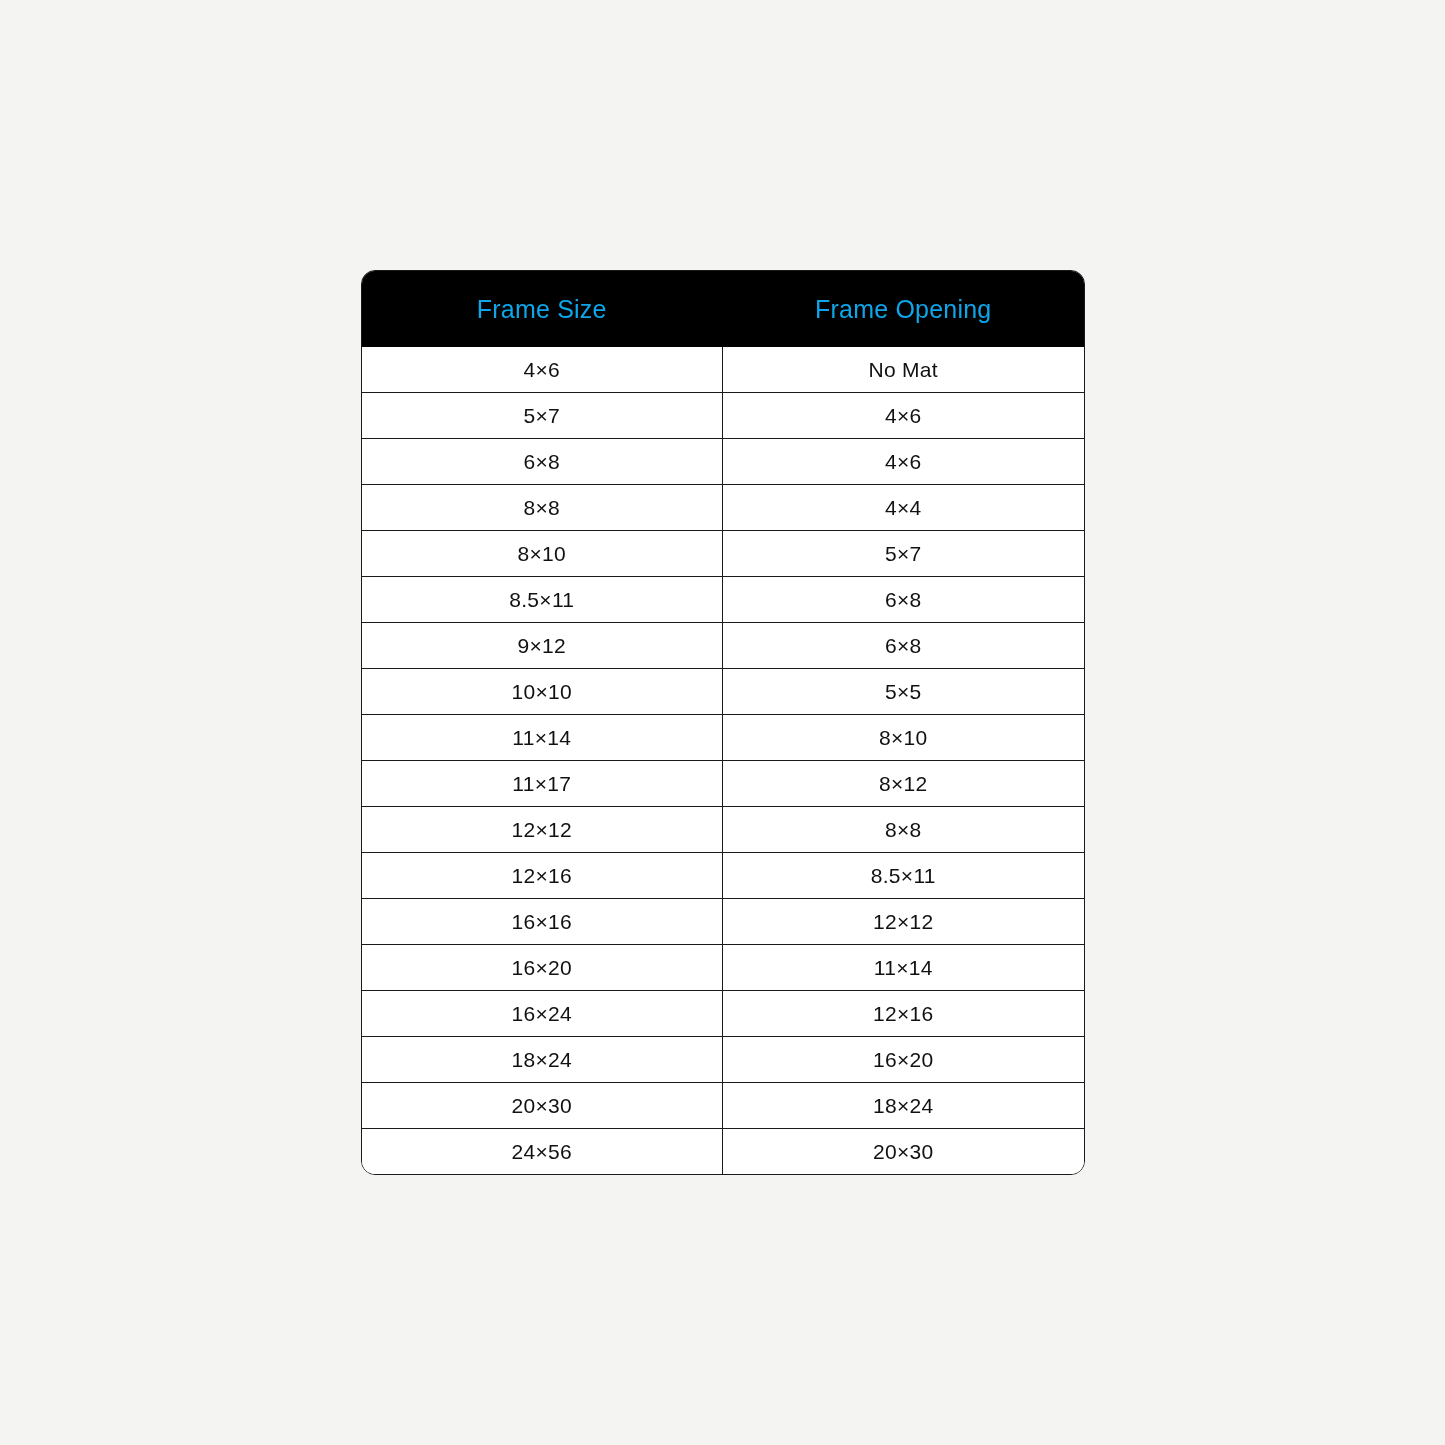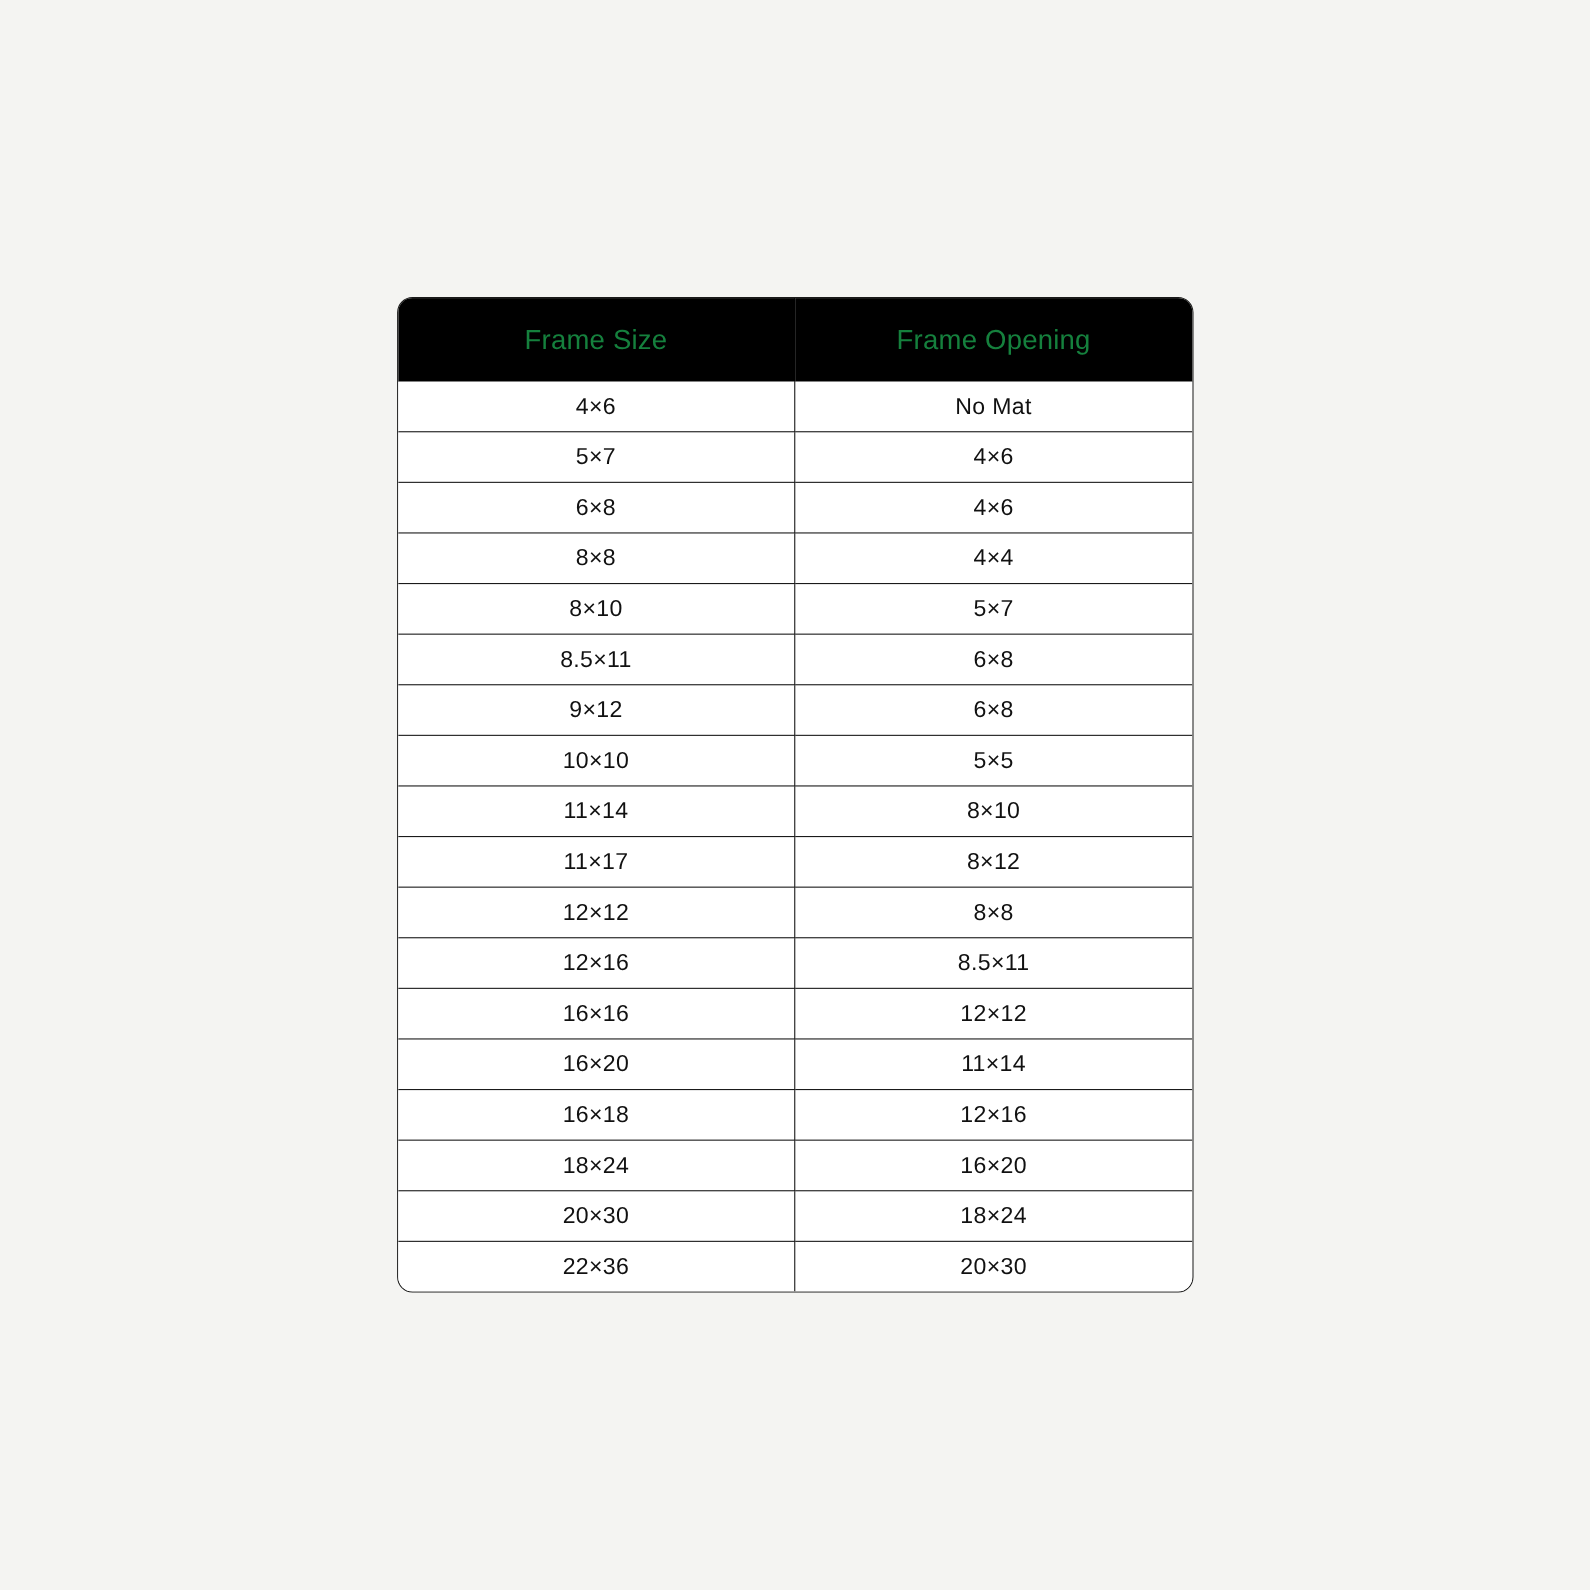--- a/index.html
+++ b/index.html
@@ -36,7 +36,7 @@
   }
   table.size-table thead th {
     background: #000000;
-    color: #15803d;
+    color: #0ea5e9;
     font-size: 25px;
     font-weight: 500;
     letter-spacing: 0.2px;

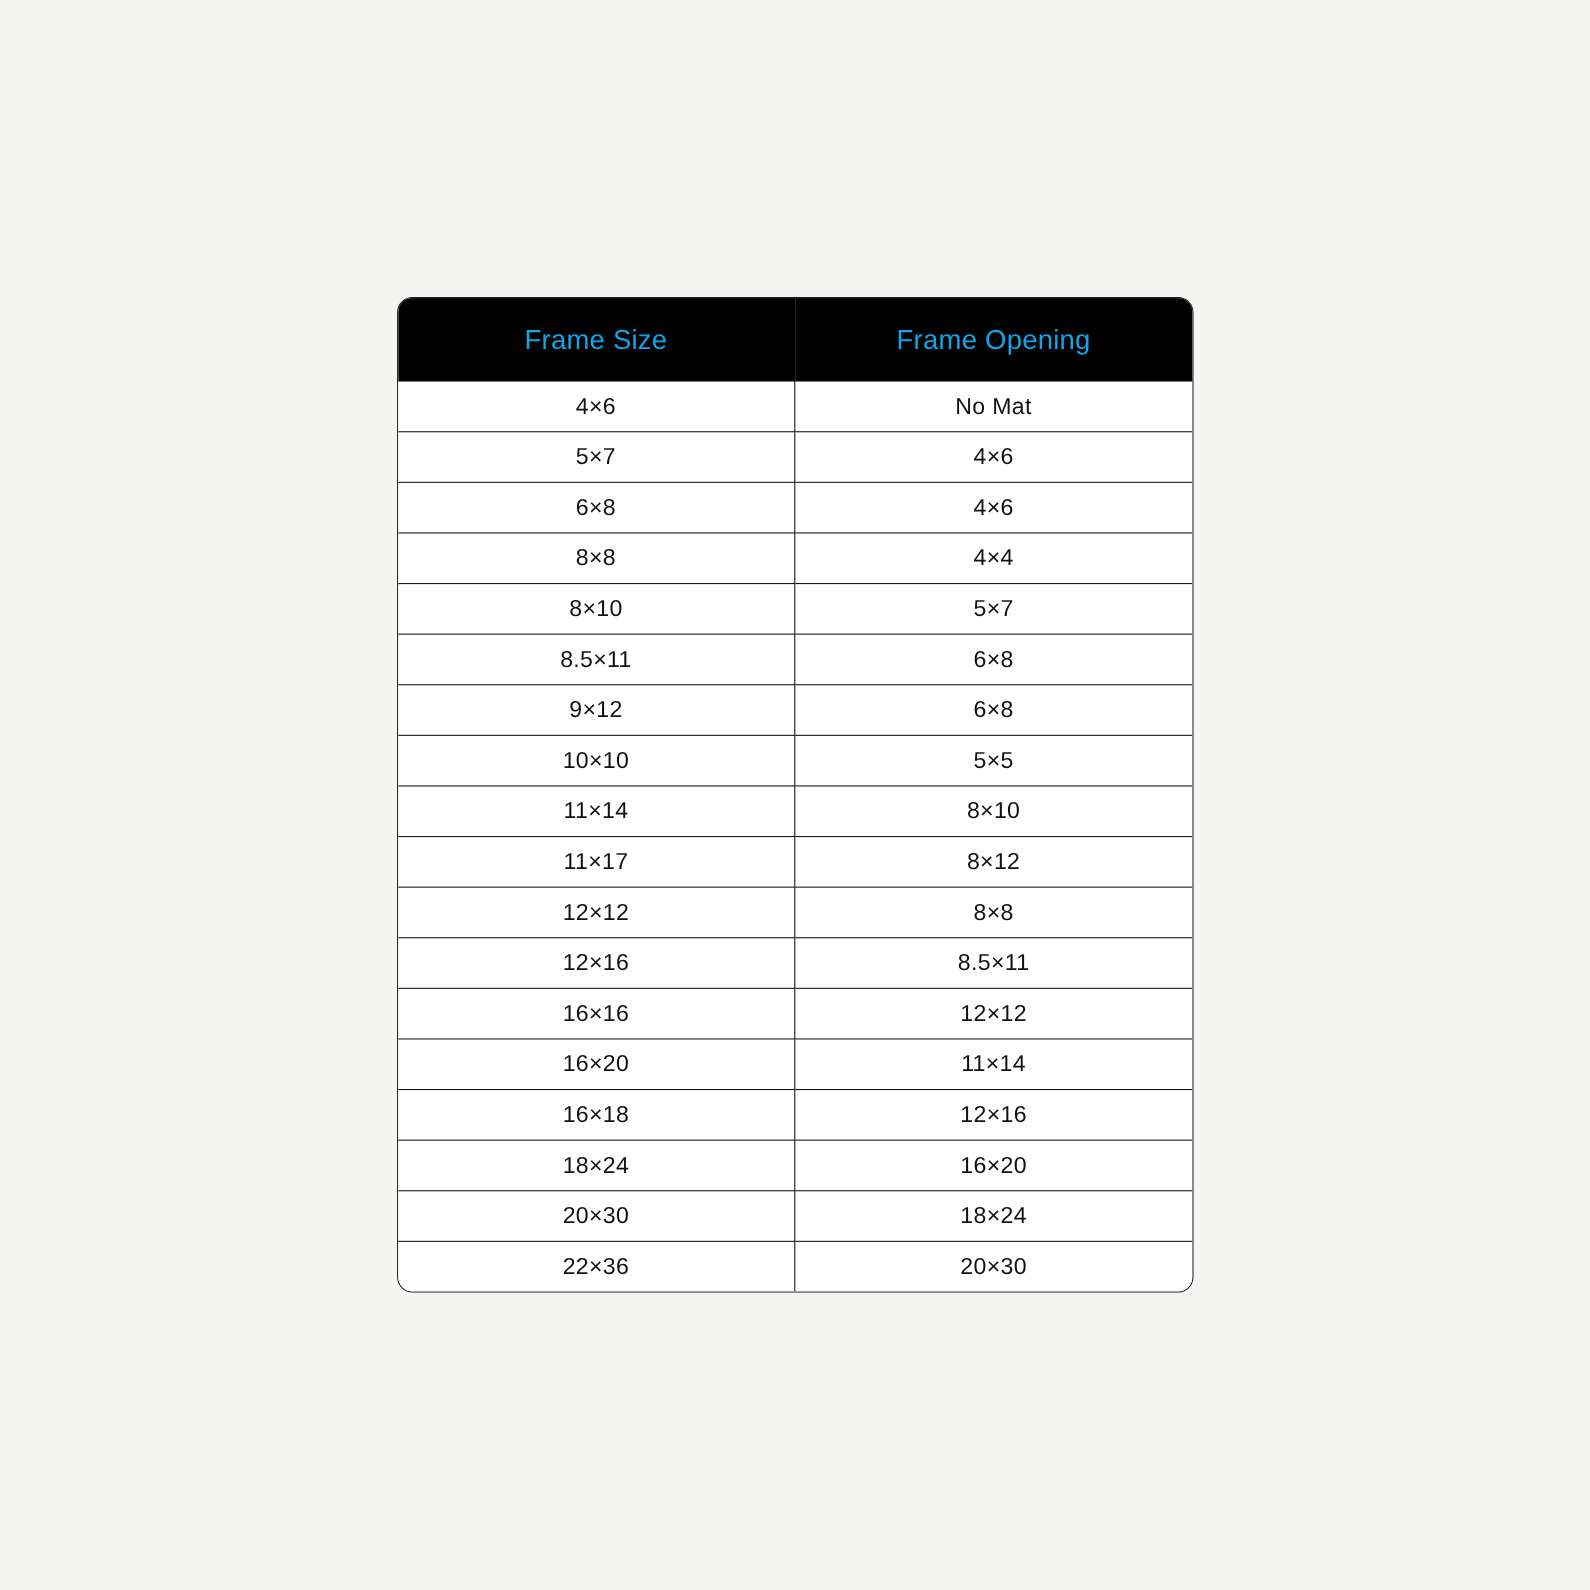--- a/index.html
+++ b/index.html
@@ -138,7 +138,7 @@
             <td>11×14</td>
           </tr>
           <tr>
-            <td class="col-left">16×18</td>
+            <td class="col-left">16×24</td>
             <td>12×16</td>
           </tr>
           <tr>

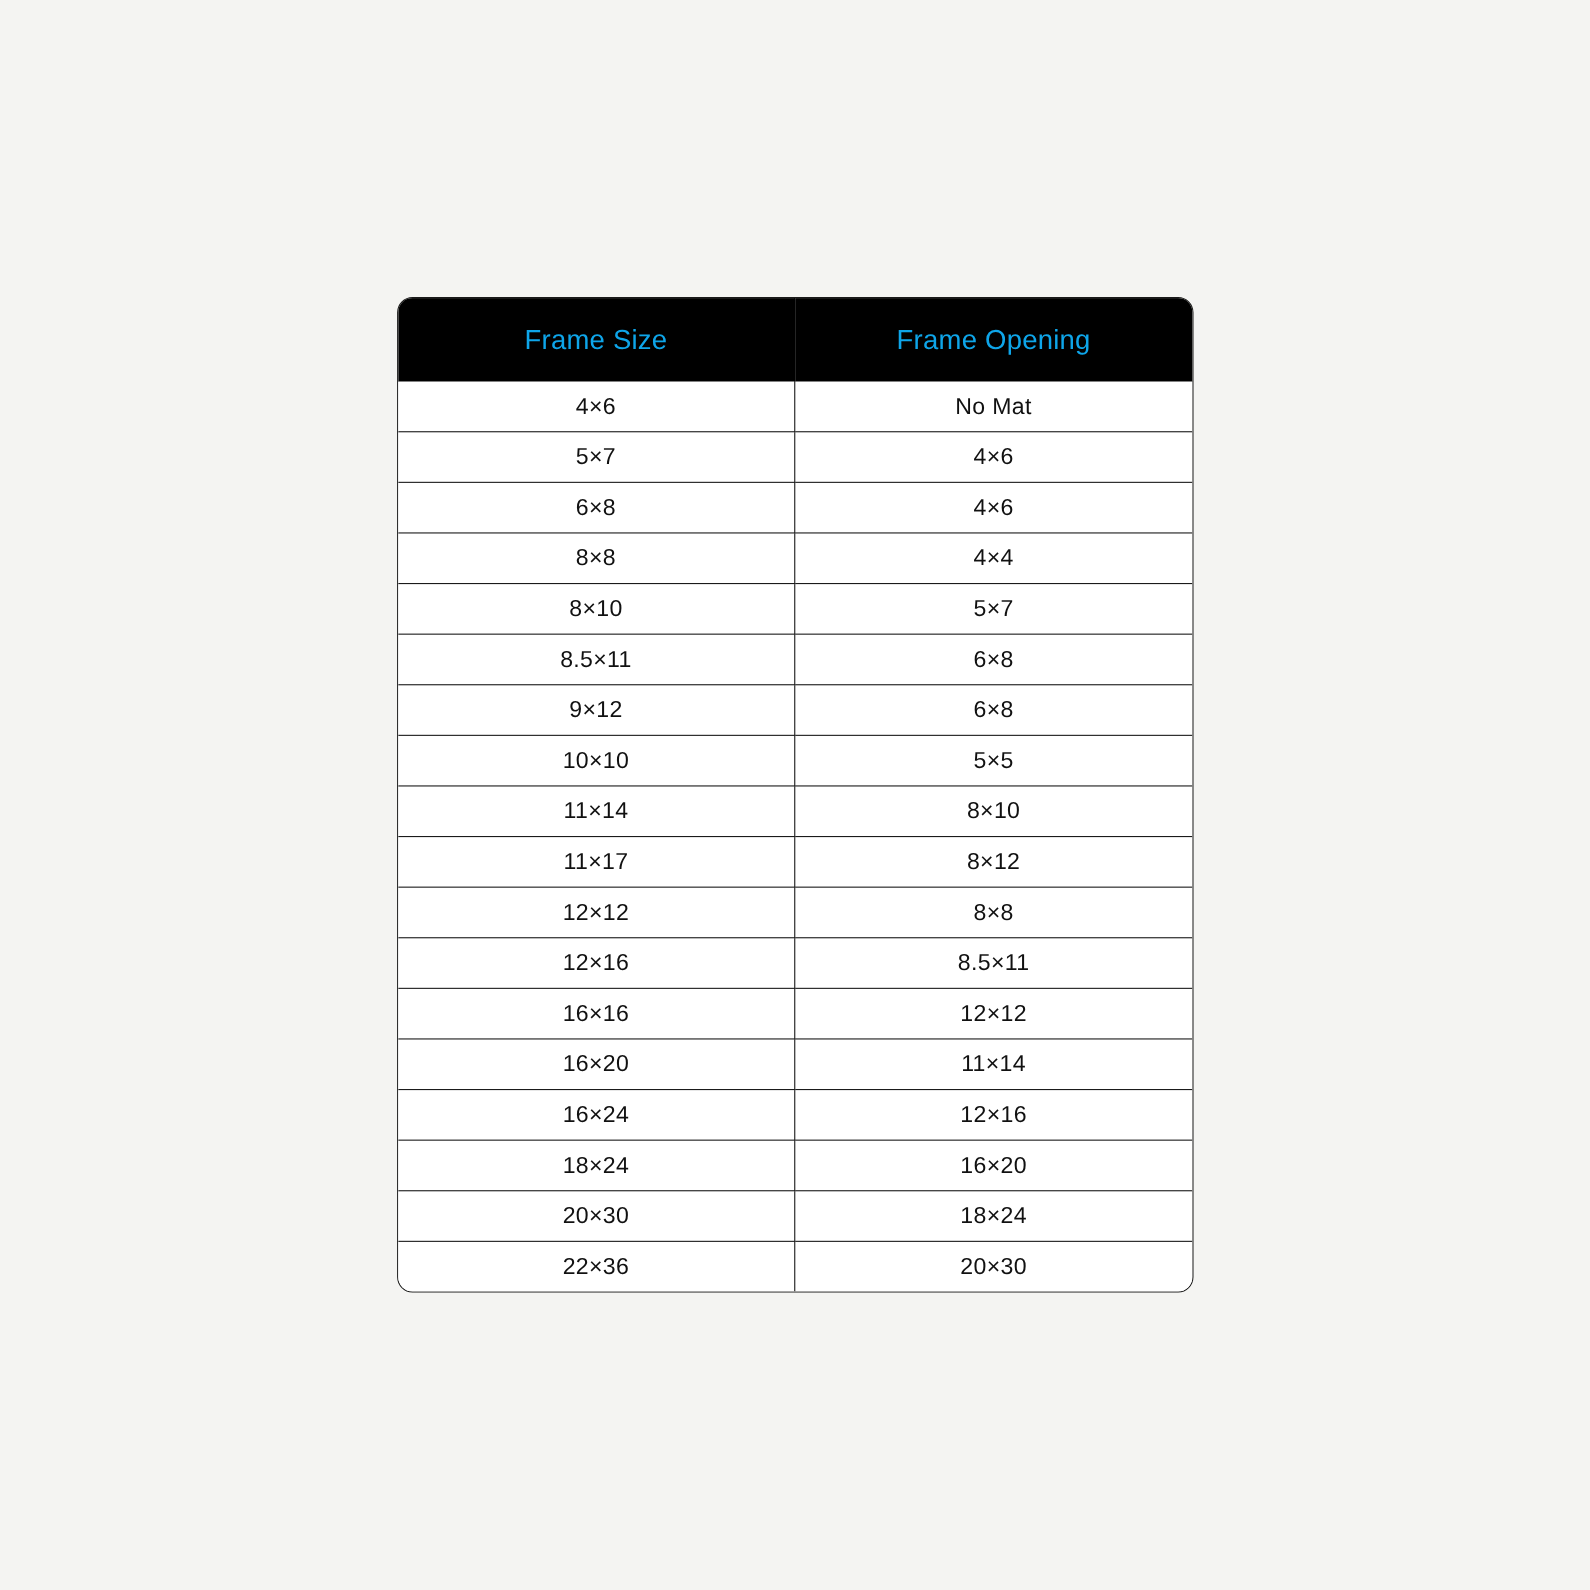--- a/index.html
+++ b/index.html
@@ -150,7 +150,7 @@
             <td>18×24</td>
           </tr>
           <tr>
-            <td class="col-left">22×36</td>
+            <td class="col-left">24×56</td>
             <td>20×30</td>
           </tr>
         </tbody>

